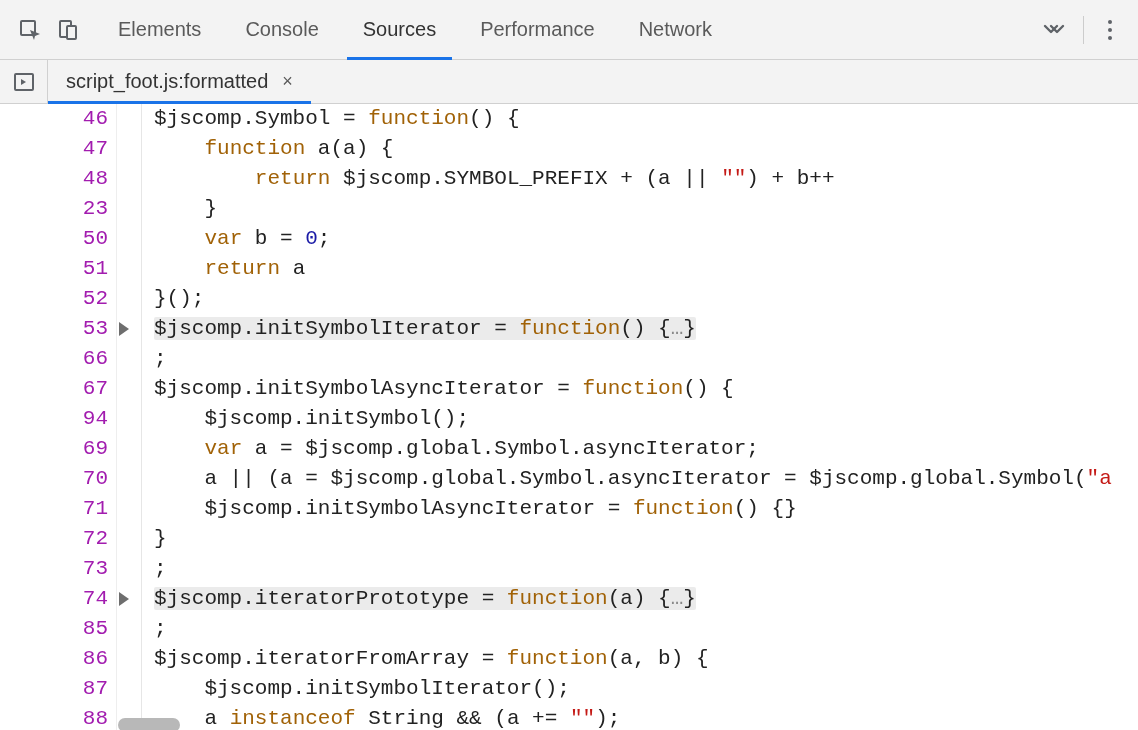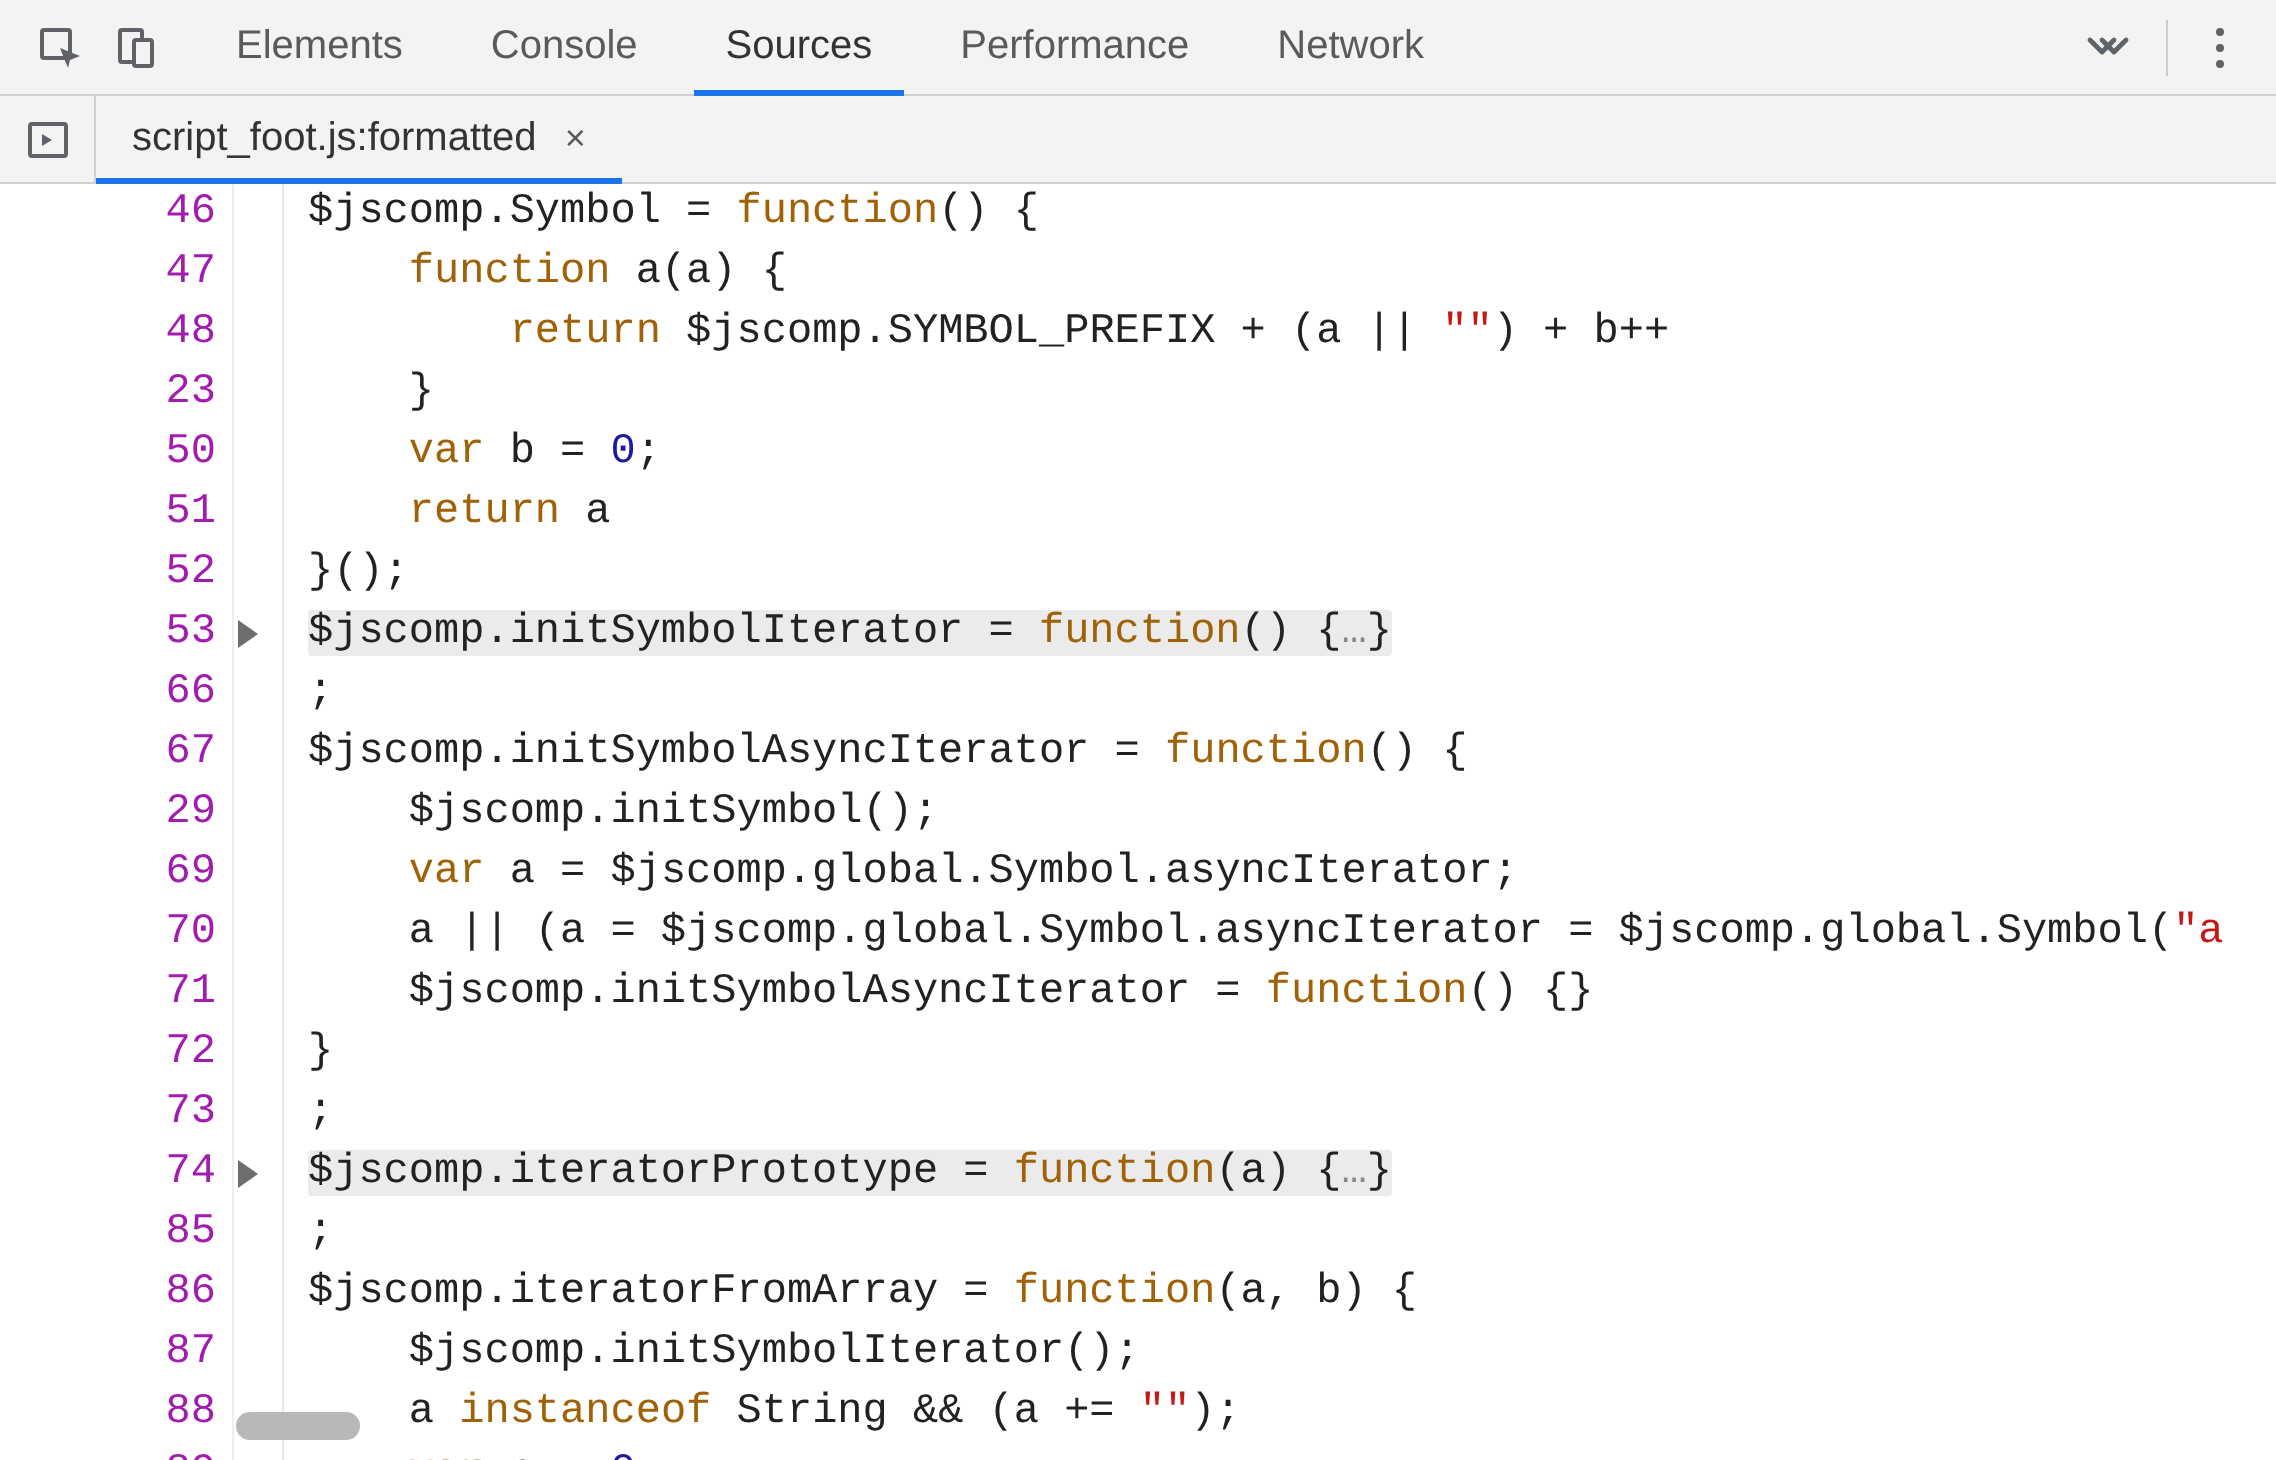--- a/index.html
+++ b/index.html
@@ -16,7 +16,7 @@
   .top-toolbar {
     display: flex;
     align-items: center;
-    height: 48px;
+    height: 60px;
     background: #f3f3f3;
     border-bottom: 1px solid #d0d0d0;
     font-size: 20px;

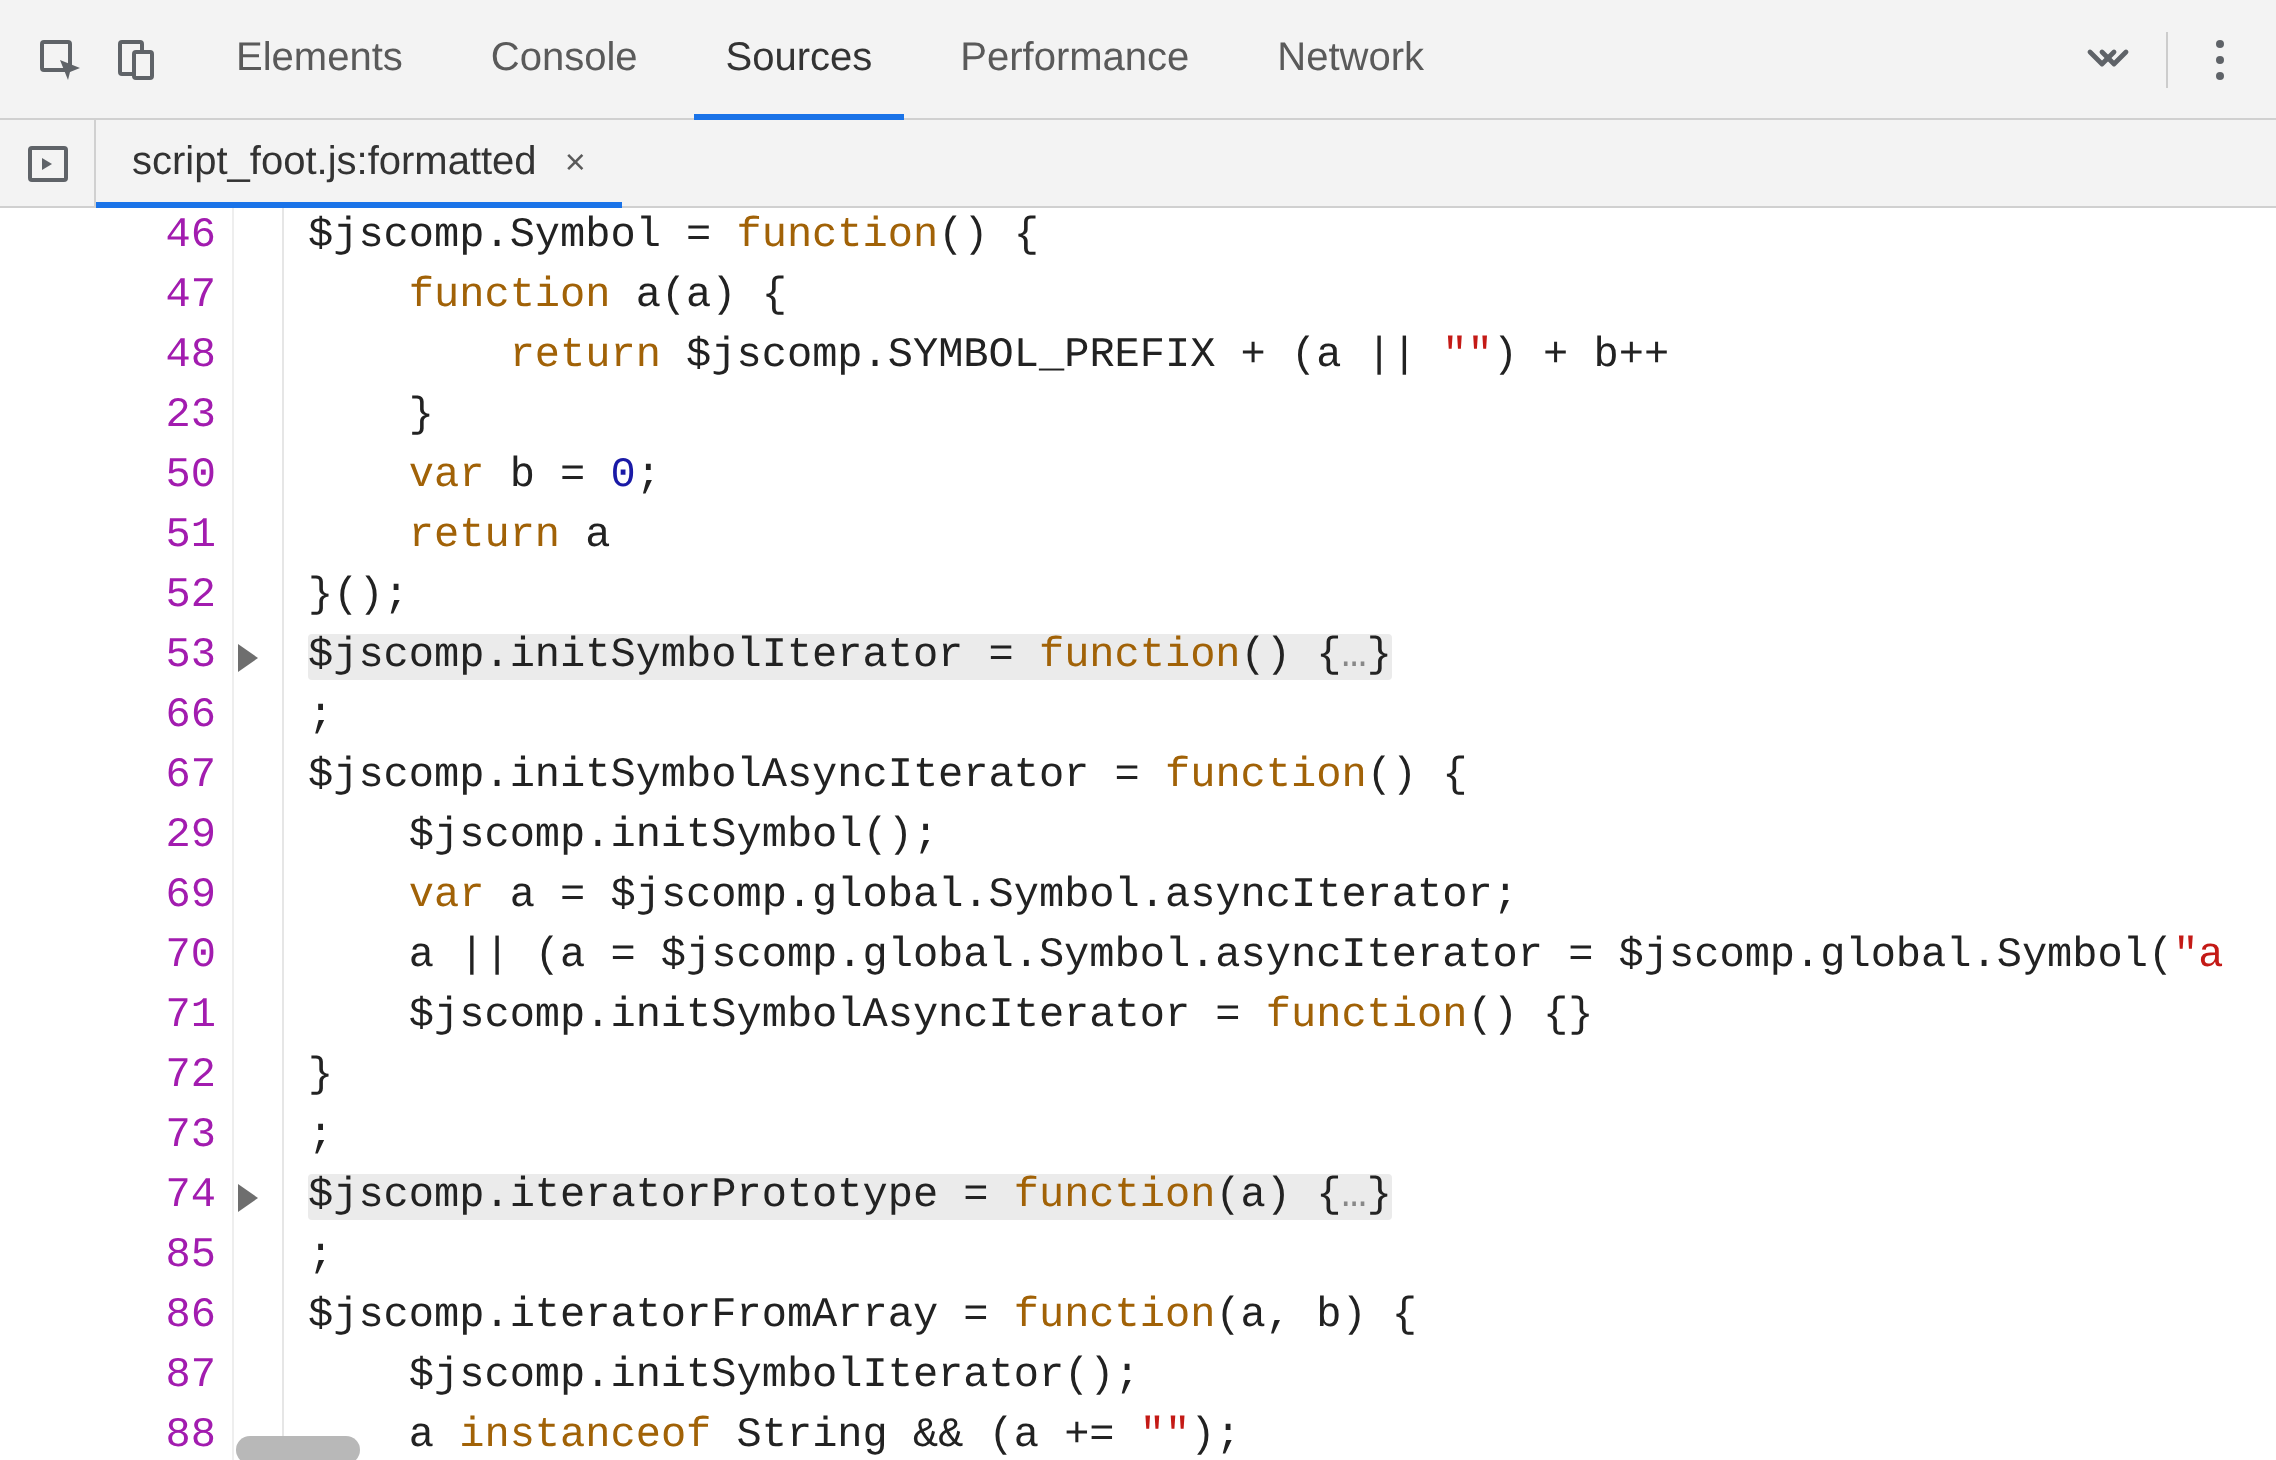--- a/index.html
+++ b/index.html
@@ -241,7 +241,7 @@
 </div>
 
 <div class="code-area">
-  <div class="gutter" id="gutter"><div>46</div><div>47</div><div>48</div><div>23</div><div>50</div><div>51</div><div>52</div><div>53</div><div>66</div><div>67</div><div>29</div><div>69</div><div>70</div><div>71</div><div>72</div><div>73</div><div>74</div><div>85</div><div>86</div><div>87</div><div>88</div><div>89</div></div>
+  <div class="gutter" id="gutter"><div>46</div><div>47</div><div>48</div><div>23</div><div>50</div><div>51</div><div>52</div><div>53</div><div>66</div><div>67</div><div>94</div><div>69</div><div>70</div><div>71</div><div>72</div><div>73</div><div>74</div><div>85</div><div>86</div><div>87</div><div>88</div><div>89</div></div>
   <div class="fold-col" id="fold-col"><div class="fold-tri" style="top: 210px;"></div><div class="fold-tri" style="top: 480px;"></div></div>
   <div class="code-border"></div>
   <div class="code-lines" id="code-lines"><div class="line"><span><span class="plain">$jscomp.Symbol = </span><span class="kw">function</span><span class="plain">() {</span></span></div><div class="line"><span><span class="plain">    </span><span class="kw">function</span><span class="plain"> a(a) {</span></span></div><div class="line"><span><span class="plain">        </span><span class="kw">return</span><span class="plain"> $jscomp.SYMBOL_PREFIX + (a || </span><span class="str">""</span><span class="plain">) + b++</span></span></div><div class="line"><span><span class="plain">    }</span></span></div><div class="line"><span><span class="plain">    </span><span class="kw">var</span><span class="plain"> b = </span><span class="num">0</span><span class="plain">;</span></span></div><div class="line"><span><span class="plain">    </span><span class="kw">return</span><span class="plain"> a</span></span></div><div class="line"><span><span class="plain">}();</span></span></div><div class="line"><span class="folded-bg"><span class="plain">$jscomp.initSymbolIterator = </span><span class="kw">function</span><span class="plain">() {</span><span class="ellipsis-badge">…</span><span class="plain">}</span></span></div><div class="line"><span><span class="plain">;</span></span></div><div class="line"><span><span class="plain">$jscomp.initSymbolAsyncIterator = </span><span class="kw">function</span><span class="plain">() {</span></span></div><div class="line"><span><span class="plain">    $jscomp.initSymbol();</span></span></div><div class="line"><span><span class="plain">    </span><span class="kw">var</span><span class="plain"> a = $jscomp.global.Symbol.asyncIterator;</span></span></div><div class="line"><span><span class="plain">    a || (a = $jscomp.global.Symbol.asyncIterator = $jscomp.global.Symbol(</span><span class="str">"a</span></span></div><div class="line"><span><span class="plain">    $jscomp.initSymbolAsyncIterator = </span><span class="kw">function</span><span class="plain">() {}</span></span></div><div class="line"><span><span class="plain">}</span></span></div><div class="line"><span><span class="plain">;</span></span></div><div class="line"><span class="folded-bg"><span class="plain">$jscomp.iteratorPrototype = </span><span class="kw">function</span><span class="plain">(a) {</span><span class="ellipsis-badge">…</span><span class="plain">}</span></span></div><div class="line"><span><span class="plain">;</span></span></div><div class="line"><span><span class="plain">$jscomp.iteratorFromArray = </span><span class="kw">function</span><span class="plain">(a, b) {</span></span></div><div class="line"><span><span class="plain">    $jscomp.initSymbolIterator();</span></span></div><div class="line"><span><span class="plain">    a </span><span class="kw">instanceof</span><span class="plain"> String &amp;&amp; (a += </span><span class="str">""</span><span class="plain">);</span></span></div><div class="line"><span><span class="plain">    </span><span class="kw">var</span><span class="plain"> c = </span><span class="num">0</span></span></div></div>

